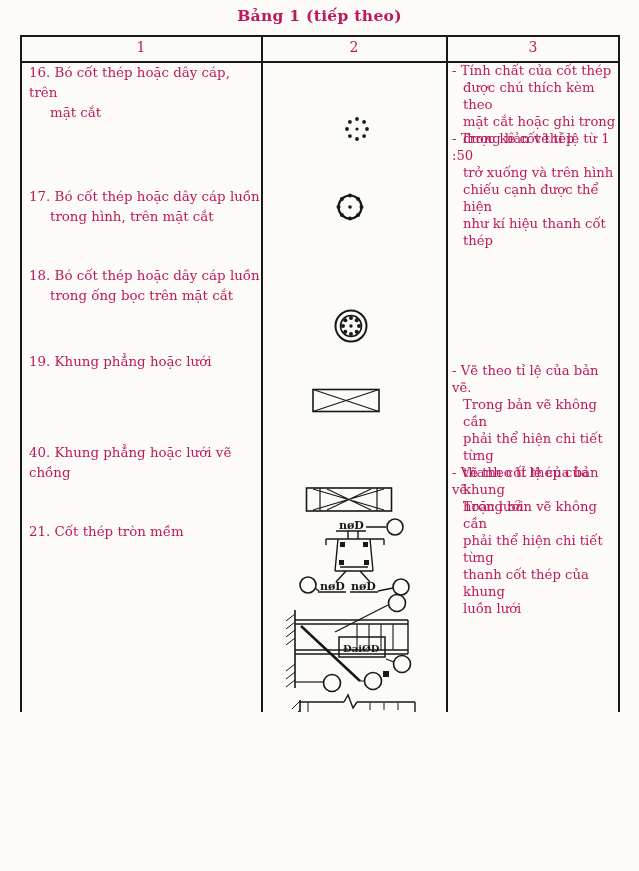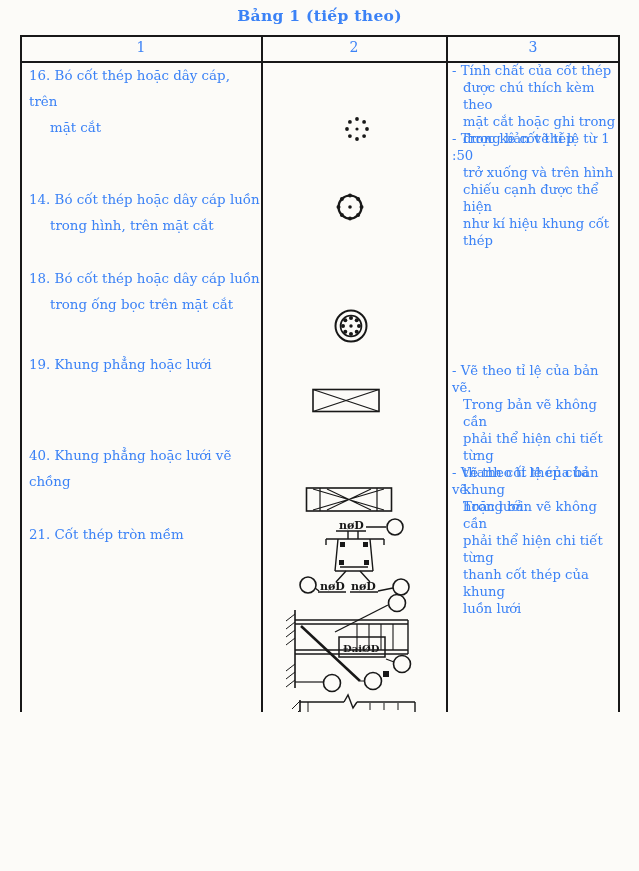--- a/index.html
+++ b/index.html
@@ -4,7 +4,7 @@
 <style>
   html,body{margin:0;padding:0;background:#fcfbf8;}
   .page{position:relative;width:639px;height:712px;background:#fcfbf8;
-        font-family:"DejaVu Serif","Liberation Serif",serif;color:#3b82f6;overflow:hidden;}
+        font-family:"DejaVu Serif","Liberation Serif",serif;color:#be185d;overflow:hidden;}
   .title{position:absolute;top:6px;left:0;right:0;text-align:center;
          font-size:15.5px;font-weight:bold;letter-spacing:.3px;}
   .frame{position:absolute;left:20px;top:35px;width:600px;height:826px;

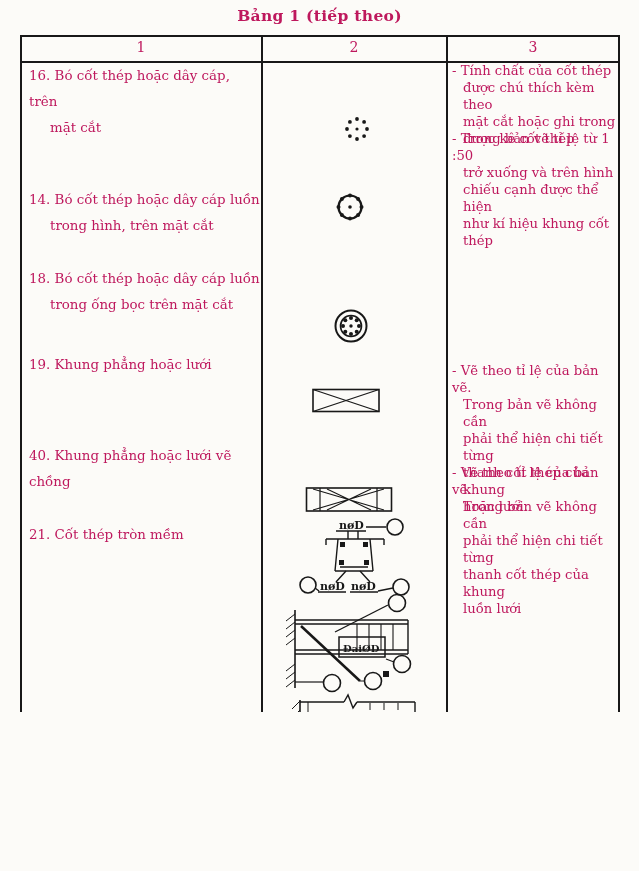--- a/index.html
+++ b/index.html
@@ -13,7 +13,7 @@
   .hline{position:absolute;left:20px;top:61px;width:600px;height:2px;background:#181818;}
   .hcell{position:absolute;top:39px;text-align:center;font-size:14px;}
   .item{position:absolute;left:29px;width:233px;font-size:13.4px;}
-  .item div{line-height:26px;}
+  .item div{line-height:20px;}
   .item .cont{padding-left:21px;}
   .note{position:absolute;left:452px;width:166px;font-size:13.2px;}
   .note div{line-height:17px;}

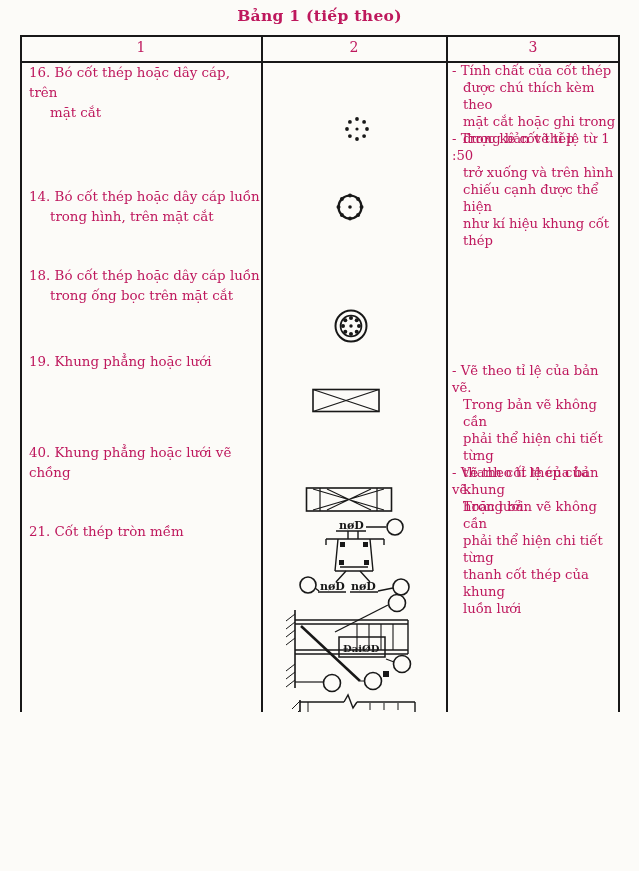--- a/index.html
+++ b/index.html
@@ -44,7 +44,7 @@
     <div class="cont">mặt cắt</div>
   </div>
   <div class="item" style="top:187px">
-    <div>14. Bó cốt thép hoặc dây cáp luồn</div>
+    <div>17. Bó cốt thép hoặc dây cáp luồn</div>
     <div class="cont">trong hình, trên mặt cắt</div>
   </div>
   <div class="item" style="top:266px">

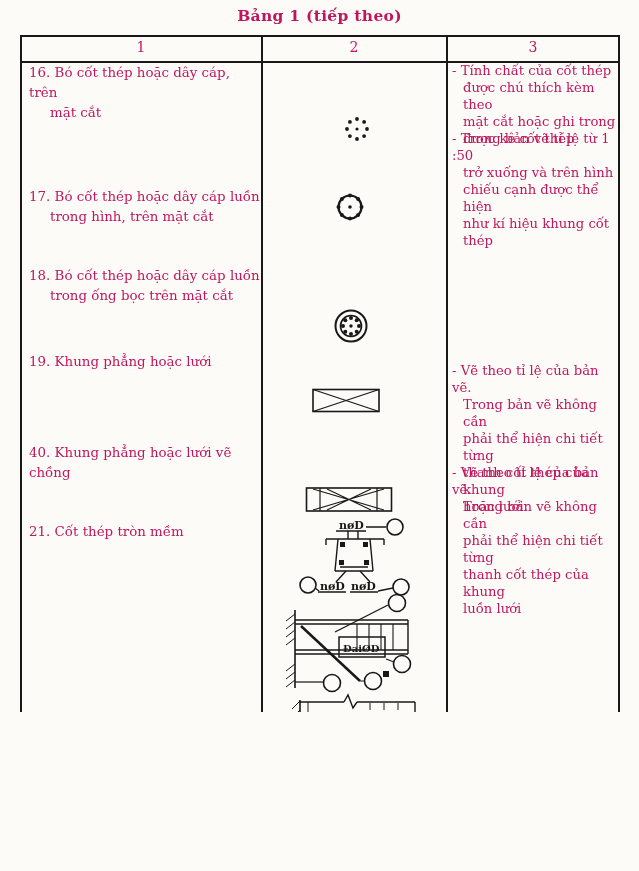--- a/index.html
+++ b/index.html
@@ -71,7 +71,7 @@
     <div>- Trong bản vẽ tỉ lệ từ 1 :50</div>
     <div class="cont">trở xuống và trên hình</div>
     <div class="cont">chiếu cạnh được thể hiện</div>
-    <div class="cont">như kí hiệu khung cốt thép</div>
+    <div class="cont">như kí hiệu thanh cốt thép</div>
   </div>
   <div class="note" style="top:362px">
     <div>- Vẽ theo tỉ lệ của bản vẽ.</div>

